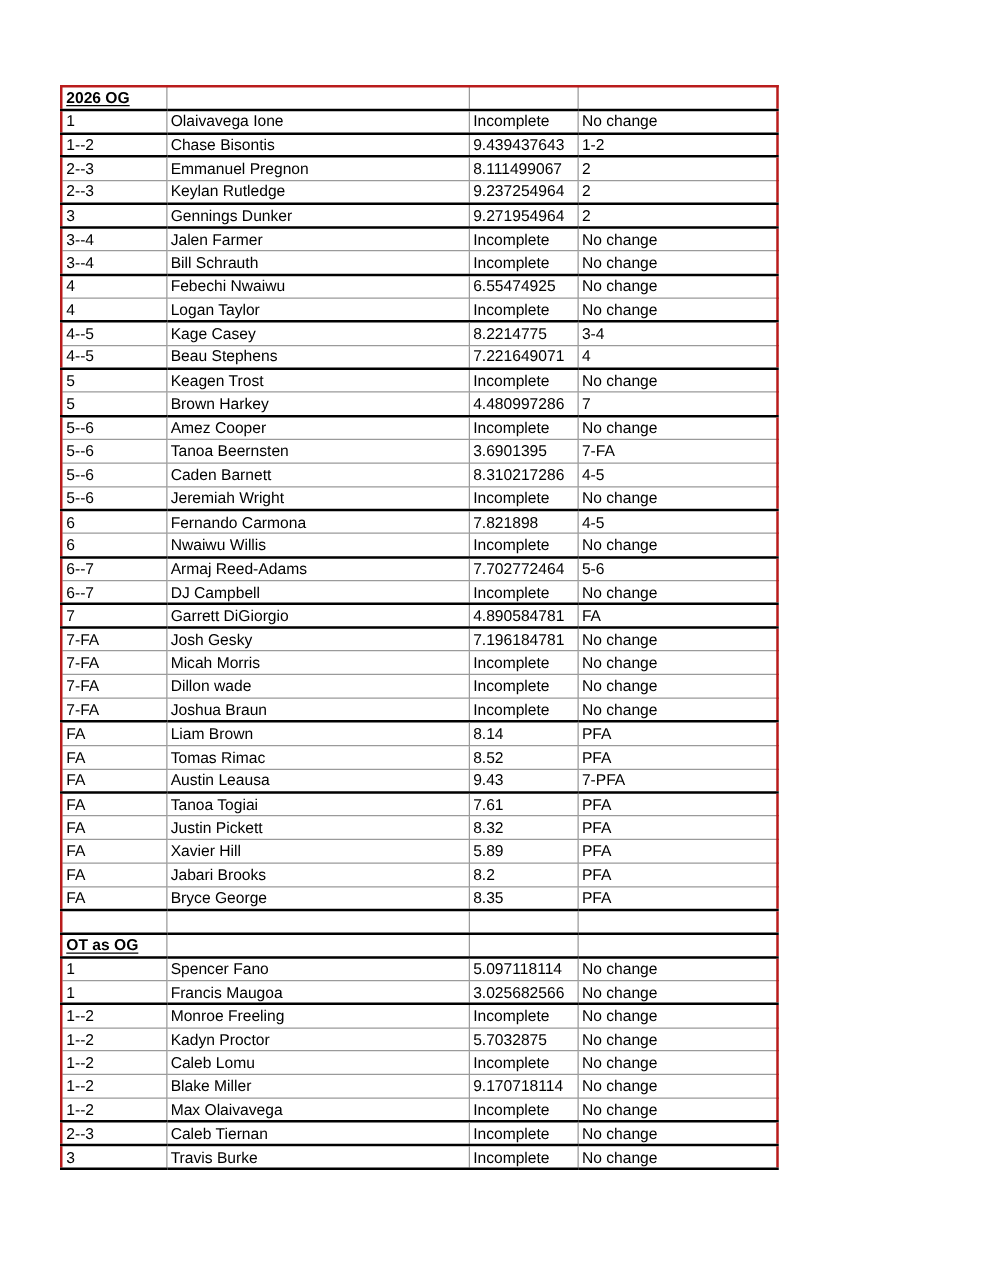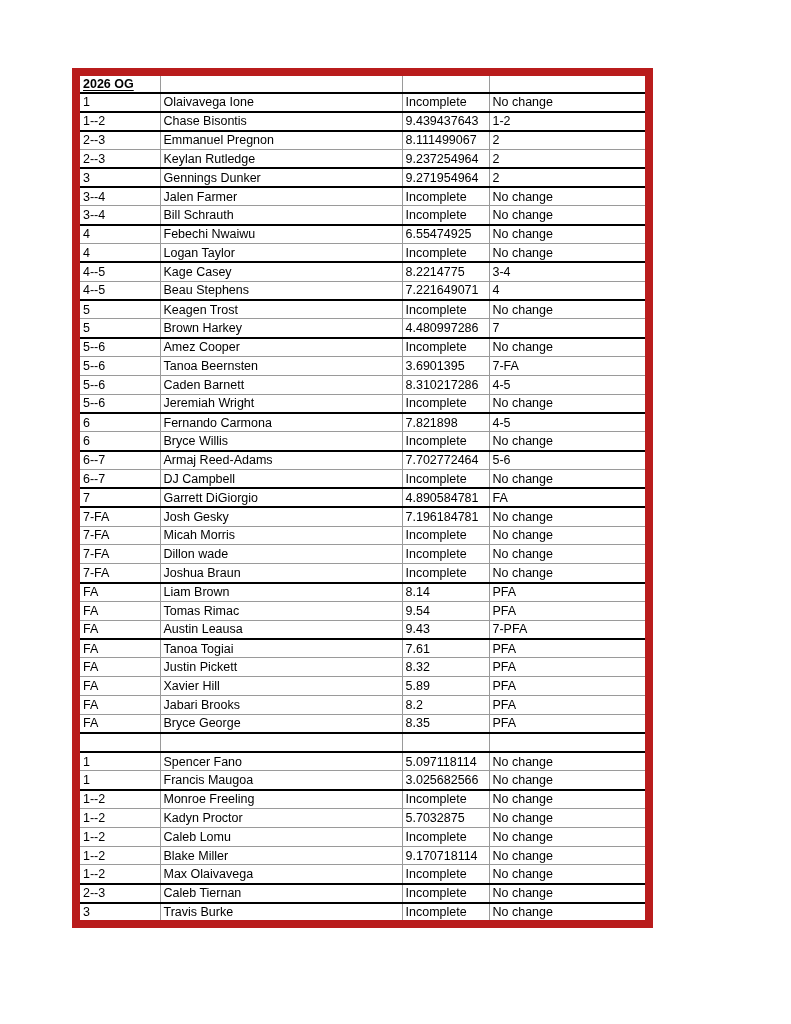--- a/index.html
+++ b/index.html
@@ -17,12 +17,12 @@
   }
   table.draft-table {
     position: absolute;
-    left: 72px;
+    left: 48px;
     top: 68px;
     width: 573px;
     border-collapse: collapse;
     table-layout: fixed;
-    border: 8px solid #b91c1c;
+    border: 2px solid #b91c1c;
   }
   table.draft-table td {
     font-size: 12.5px;

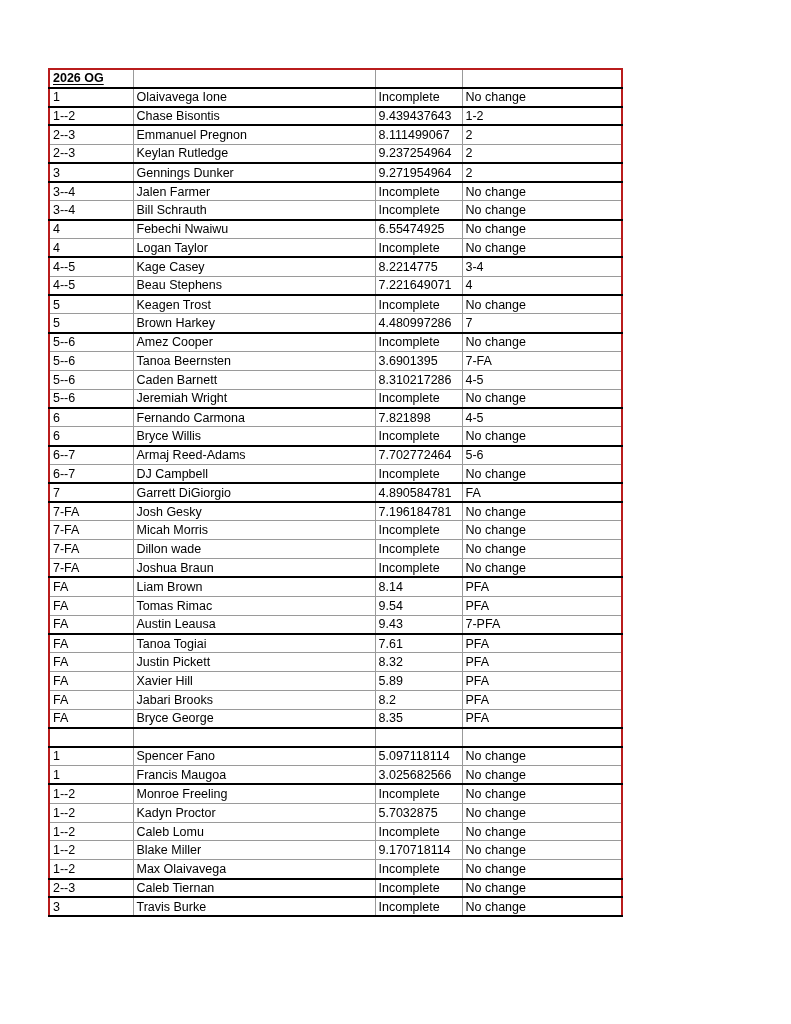--- a/index.html
+++ b/index.html
@@ -179,7 +179,7 @@
         </tr>
         <tr class="row-data thick">
           <td><span>6</span></td>
-          <td><span>Bryce Willis</span></td>
+          <td><span>Nwaiwu Willis</span></td>
           <td><span>Incomplete</span></td>
           <td><span>No change</span></td>
         </tr>

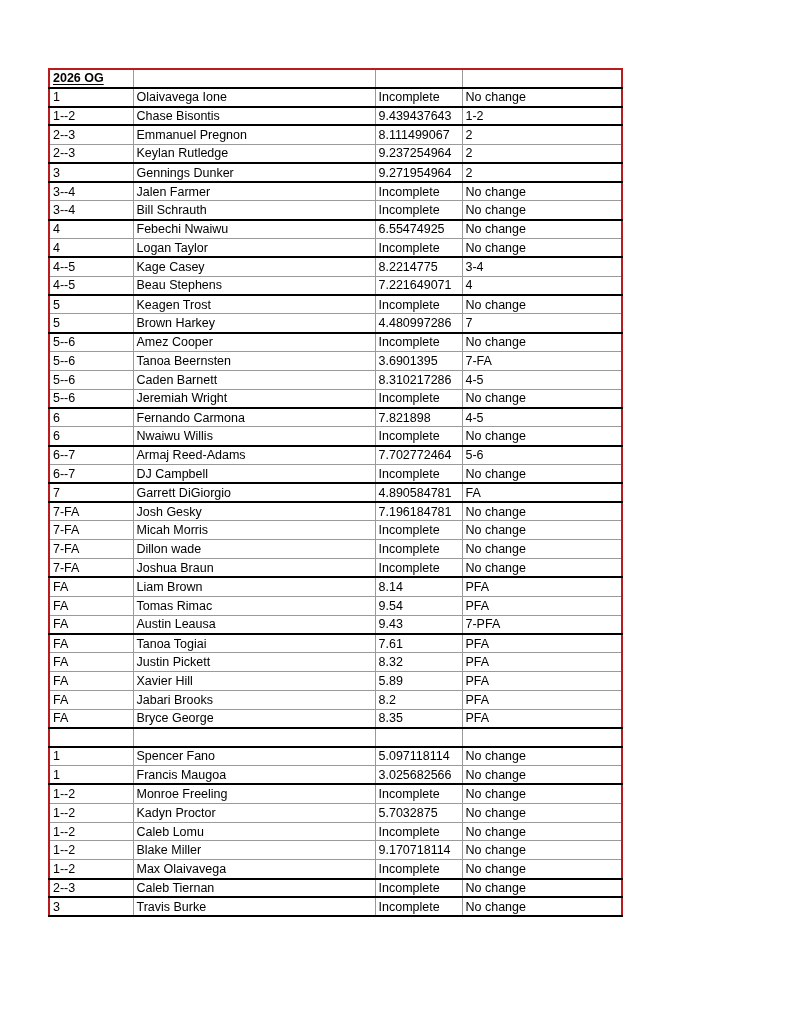--- a/index.html
+++ b/index.html
@@ -234,7 +234,7 @@
         <tr class="row-data">
           <td><span>FA</span></td>
           <td><span>Tomas Rimac</span></td>
-          <td><span>9.54</span></td>
+          <td><span>8.52</span></td>
           <td><span>PFA</span></td>
         </tr>
         <tr class="row-data thick">

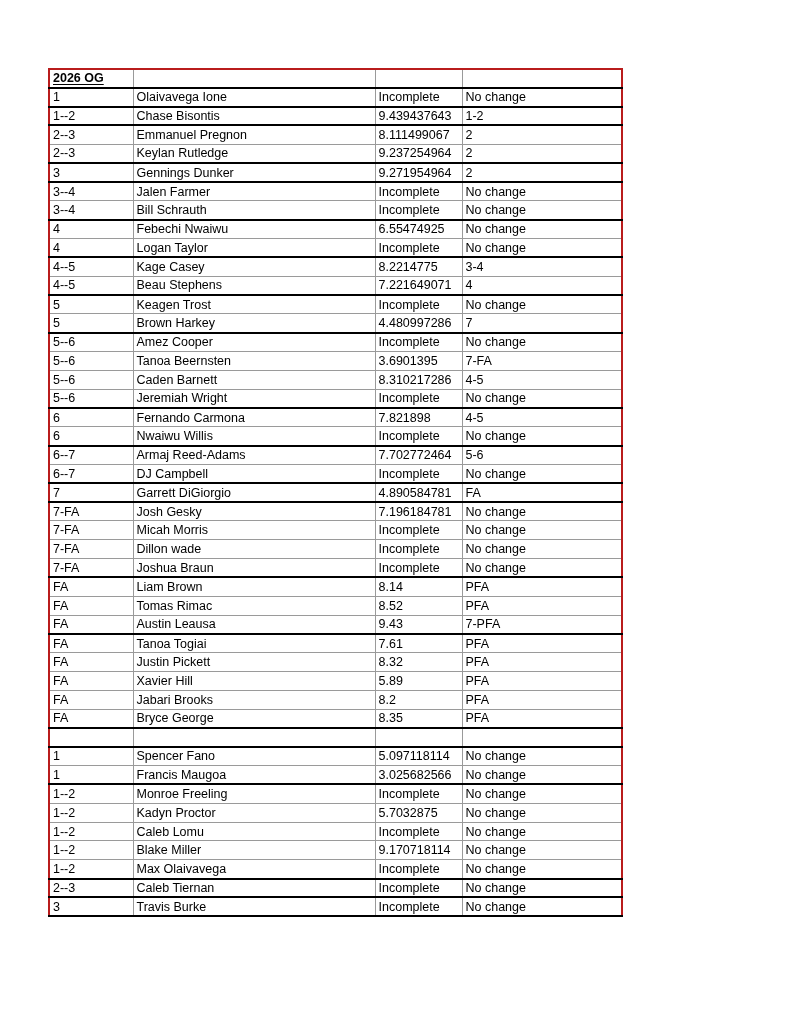--- a/index.html
+++ b/index.html
@@ -279,6 +279,12 @@
           <td></td>
           <td></td>
         </tr>
+        <tr class="row-title thick">
+          <td><span>OT as OG</span></td>
+          <td></td>
+          <td></td>
+          <td></td>
+        </tr>
         <tr class="row-data">
           <td><span>1</span></td>
           <td><span>Spencer Fano</span></td>

